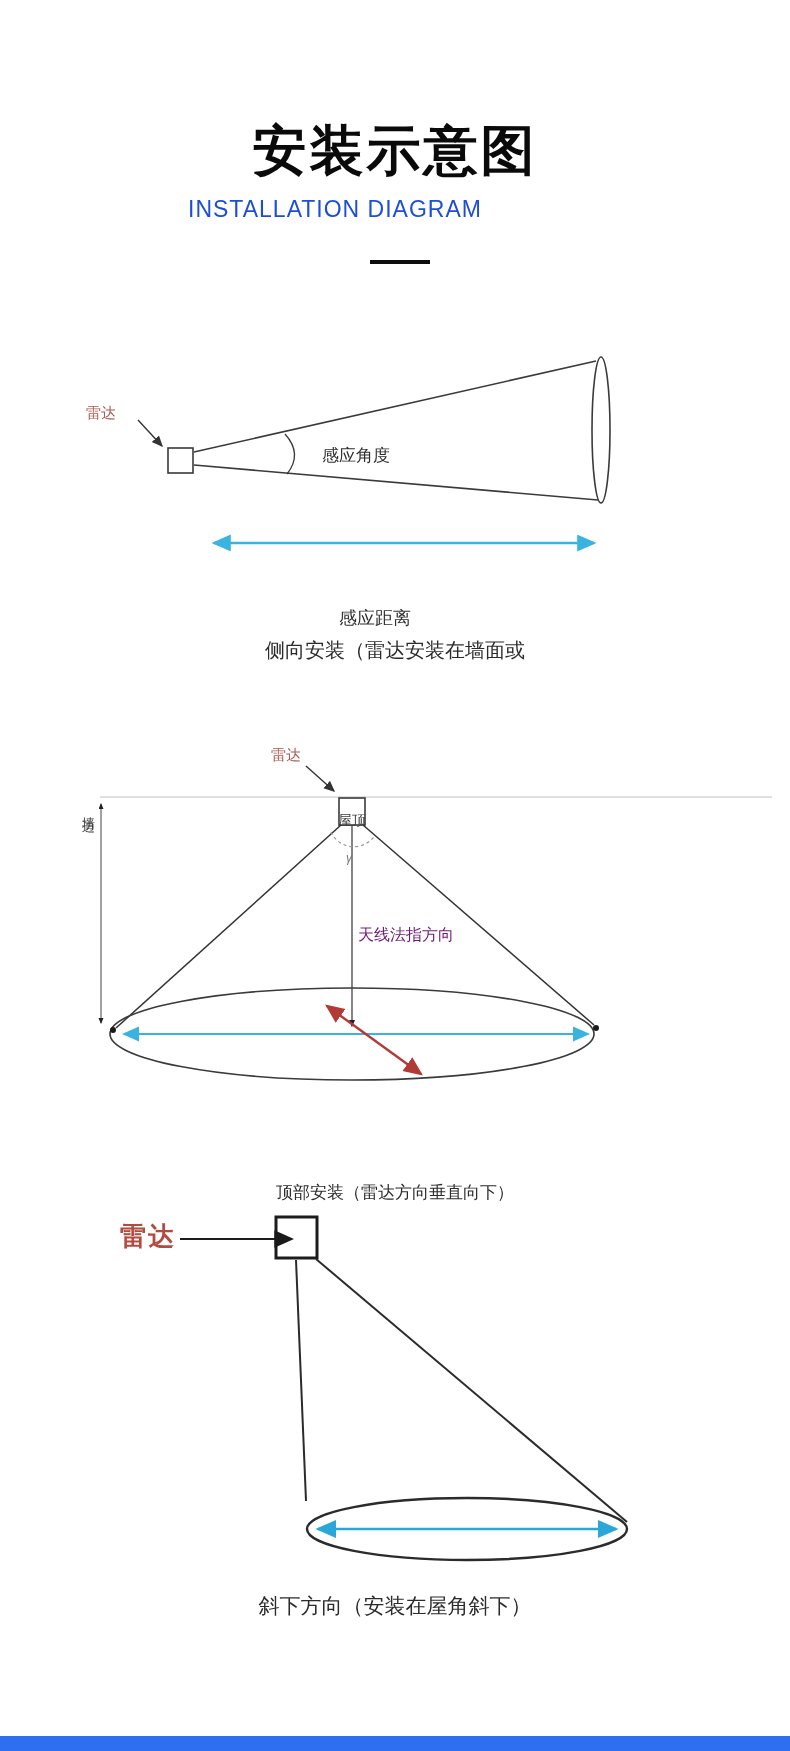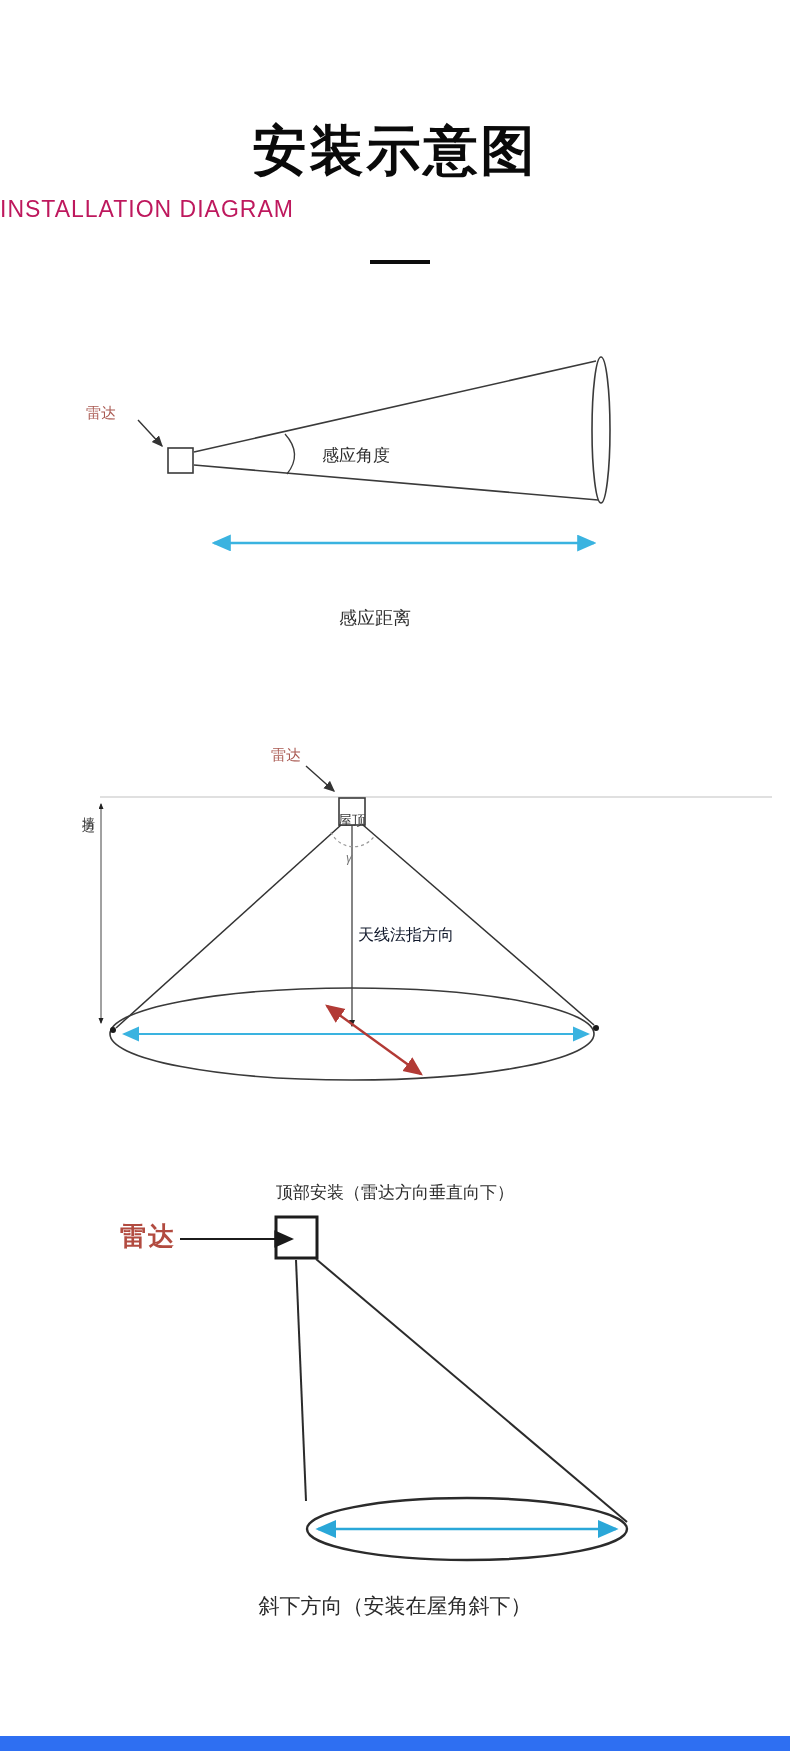--- a/index.html
+++ b/index.html
@@ -14,8 +14,8 @@
     font-size:54px;font-weight:900;letter-spacing:3px;color:#0a0a0a;line-height:60px;
   }
   .subtitle{
-    left:0;top:196px;width:670px;
-    font-size:23px;letter-spacing:1px;color:#be185d;line-height:26px;
+    left:0;top:196px;width:670px;text-align:center;
+    font-size:23px;letter-spacing:1px;color:#1d4ed8;line-height:26px;
   }
   .divider{left:370px;top:260px;width:60px;height:4px;background:#0d0d0d;}
   

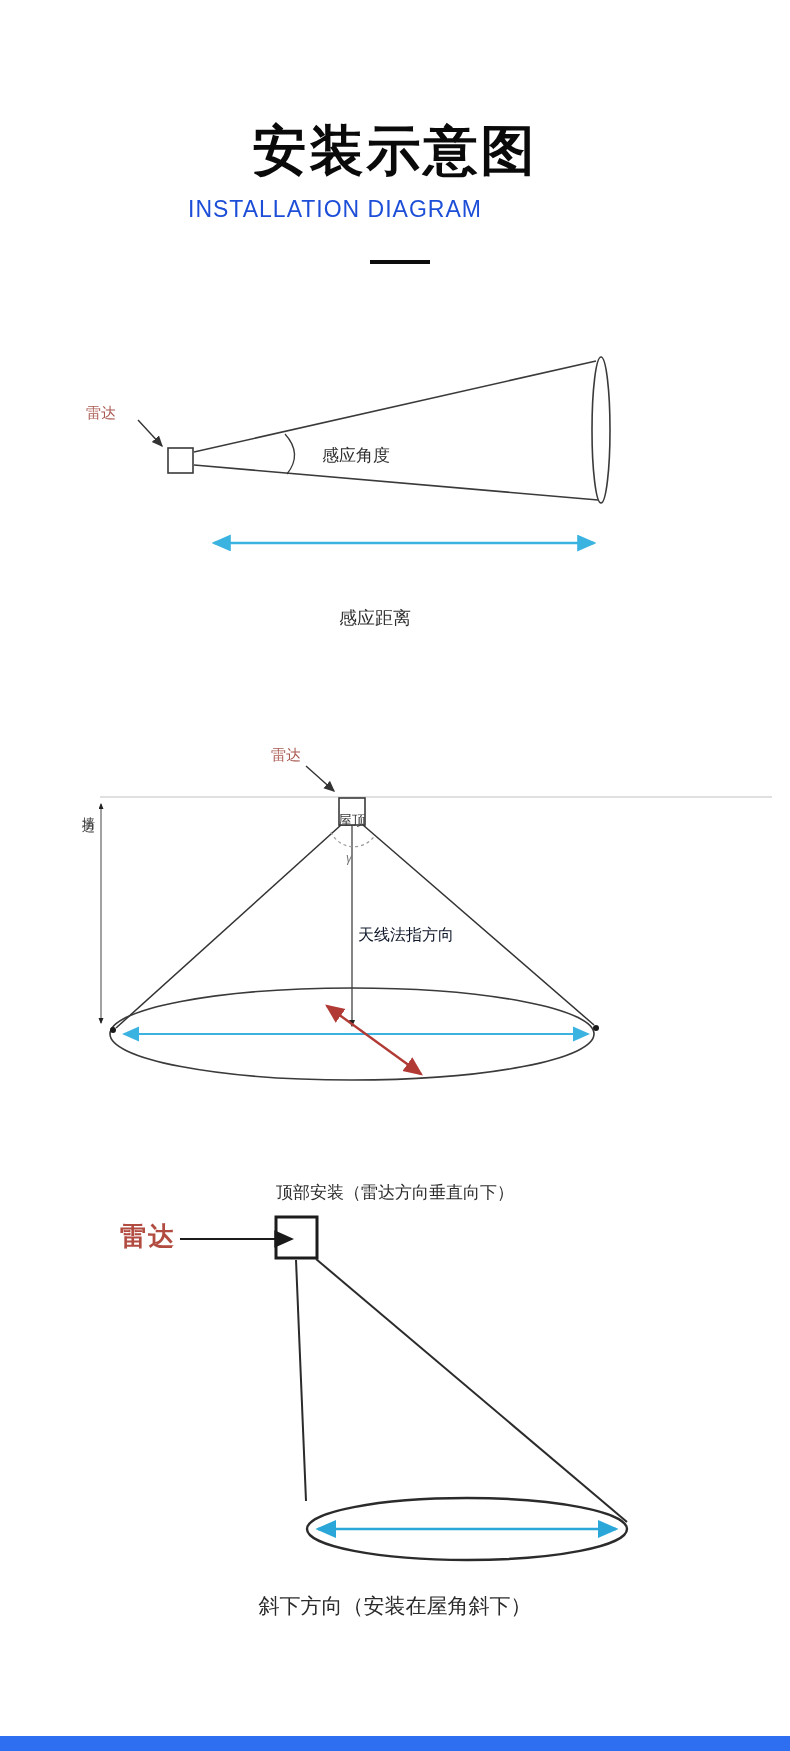--- a/index.html
+++ b/index.html
@@ -75,6 +75,7 @@
 <div class="abs lbl ink d1-angle">感应角度</div>
 <div class="abs lbl ink d1-dist">感应距离</div>
 <div class="abs caption cap1">
+  <div>侧向安装（雷达安装在墙面或</div>
 </div>
 
 <svg style="top:740px" width="790" height="360" viewBox="0 740 790 360">

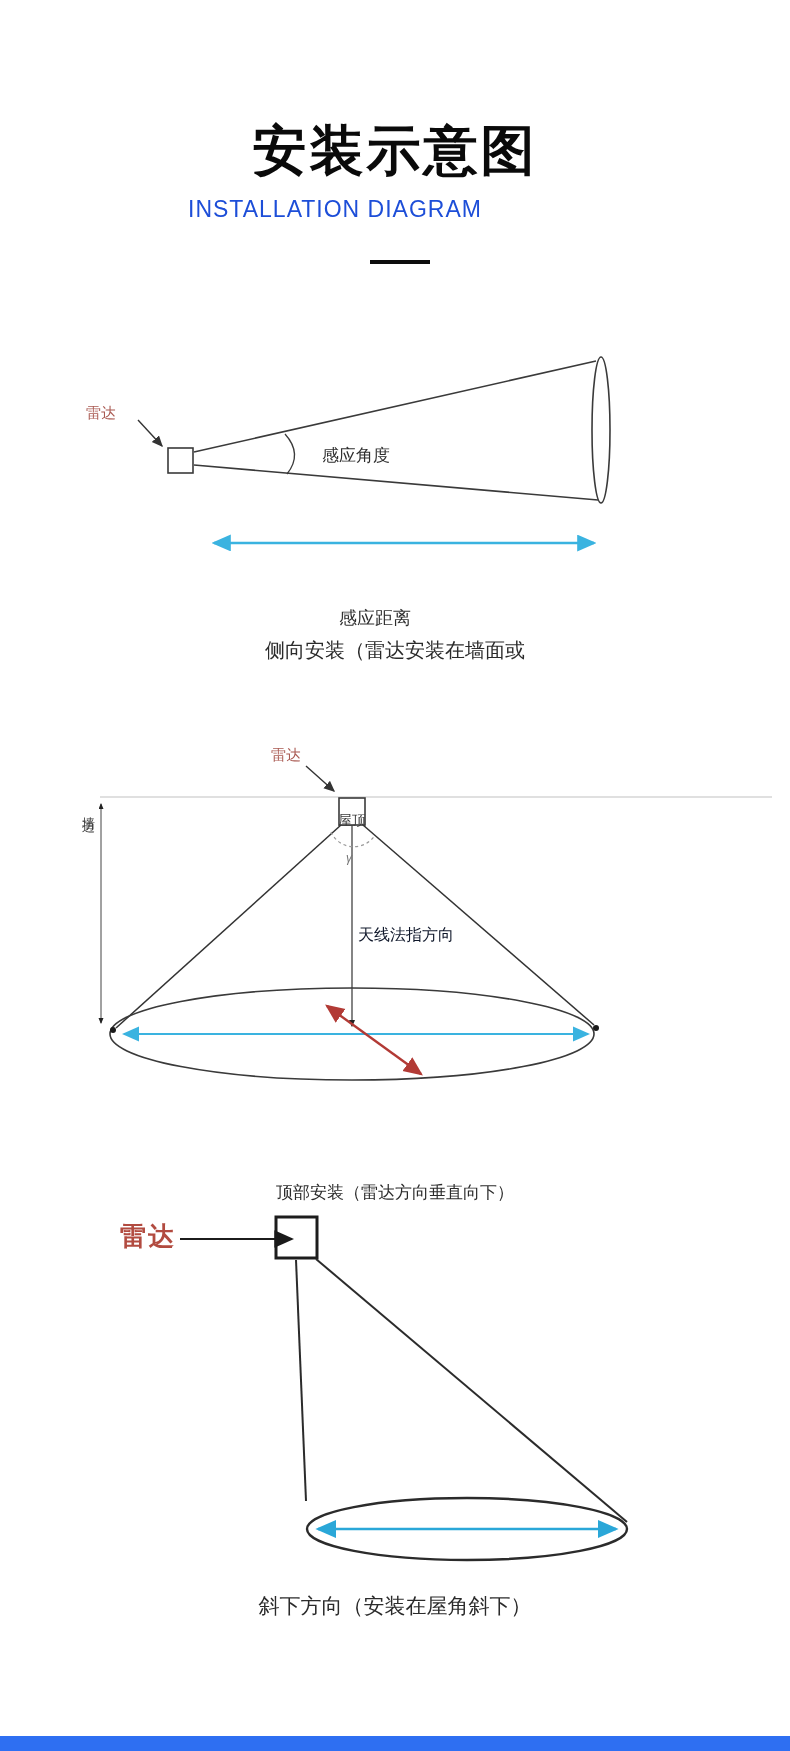--- a/index.html
+++ b/index.html
@@ -29,7 +29,7 @@
   .d2-roof{left:338px;top:812px;font-size:14px;color:#3a3a3a;}
   .d2-wall{left:80px;top:806px;font-size:13px;color:#3a3a3a;writing-mode:vertical-rl;letter-spacing:3px;}
   .d2-gamma{left:346px;top:852px;font-size:12px;color:#777;font-style:italic;}
-  .d2-antenna{left:358px;top:926px;font-size:16px;color:#0f172a;}
+  .d2-antenna{left:358px;top:926px;font-size:16px;color:#701a75;}
   .d3-radar{left:120px;top:1222px;font-size:26px;font-weight:600;letter-spacing:2px;color:#b24b40;}
   
   .caption{left:0;width:790px;text-align:center;color:#2b2b2b;}

